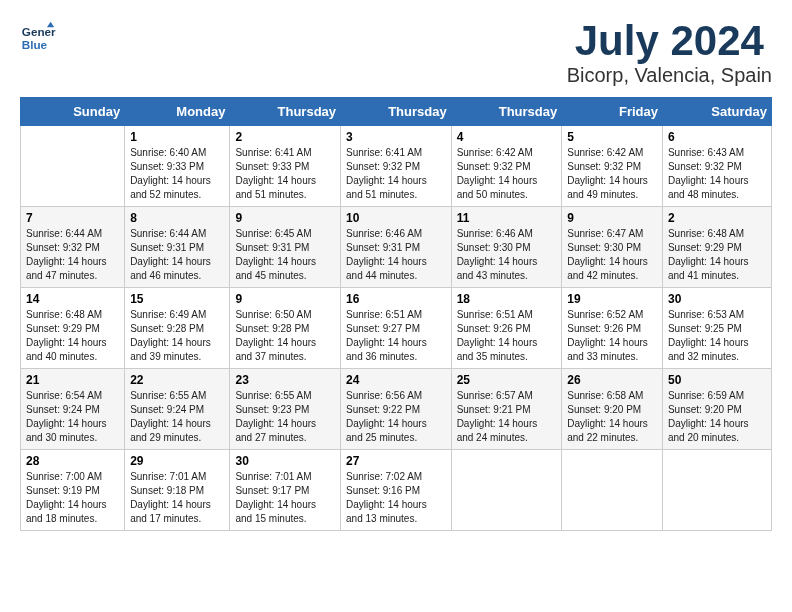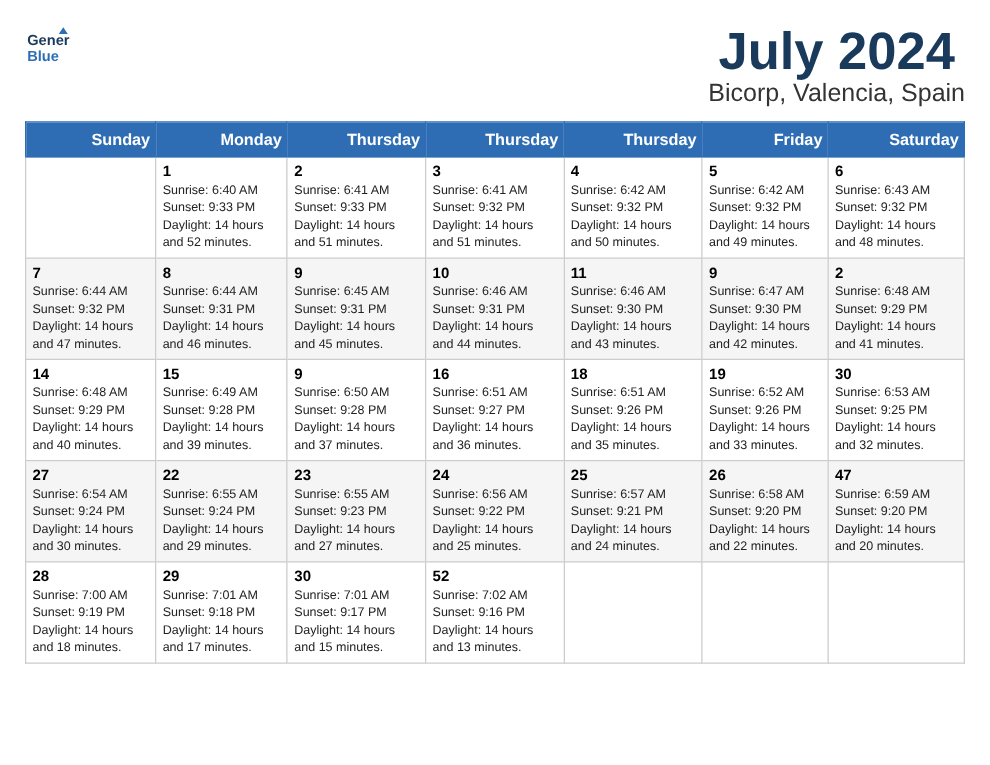--- a/index.html
+++ b/index.html
@@ -201,7 +201,7 @@
       </tr>
       <tr>
         <td>
-          <span class="day-num">27</span>
+          <span class="day-num">21</span>
 <div class="cell-info">Sunrise: 6:54 AM<br>Sunset: 9:24 PM<br>Daylight: 14 hours and 30 minutes.</div>
         </td>
         <td>

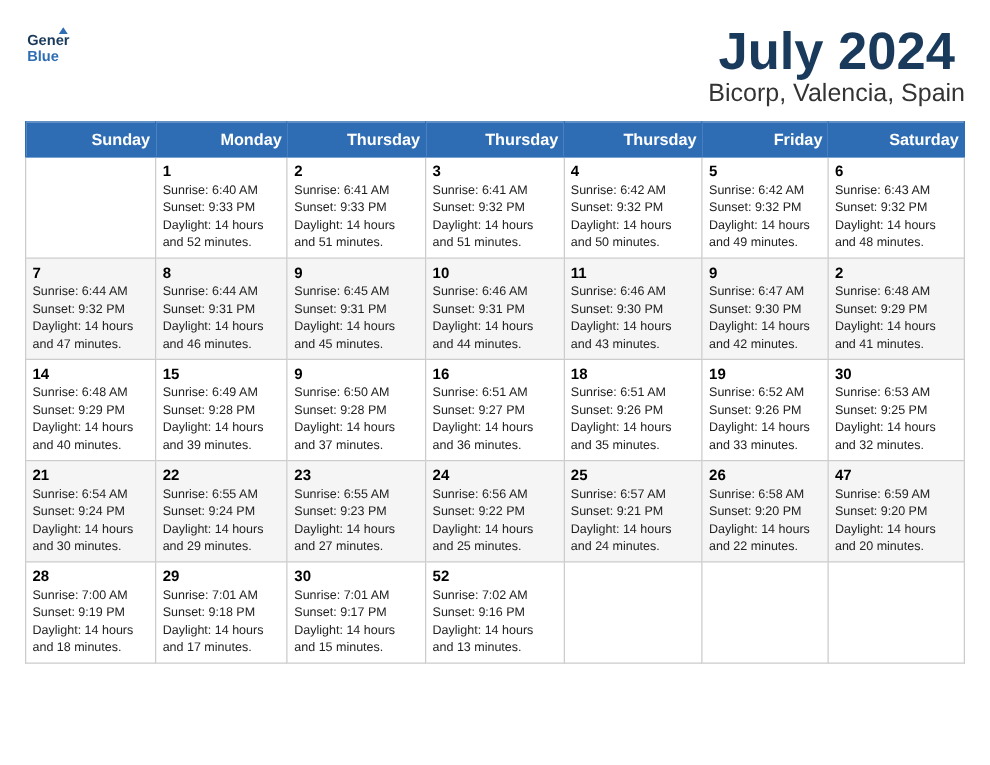--- a/index.html
+++ b/index.html
@@ -225,7 +225,7 @@
 <div class="cell-info">Sunrise: 6:58 AM<br>Sunset: 9:20 PM<br>Daylight: 14 hours and 22 minutes.</div>
         </td>
         <td>
-          <span class="day-num">47</span>
+          <span class="day-num">50</span>
 <div class="cell-info">Sunrise: 6:59 AM<br>Sunset: 9:20 PM<br>Daylight: 14 hours and 20 minutes.</div>
         </td>
       </tr>

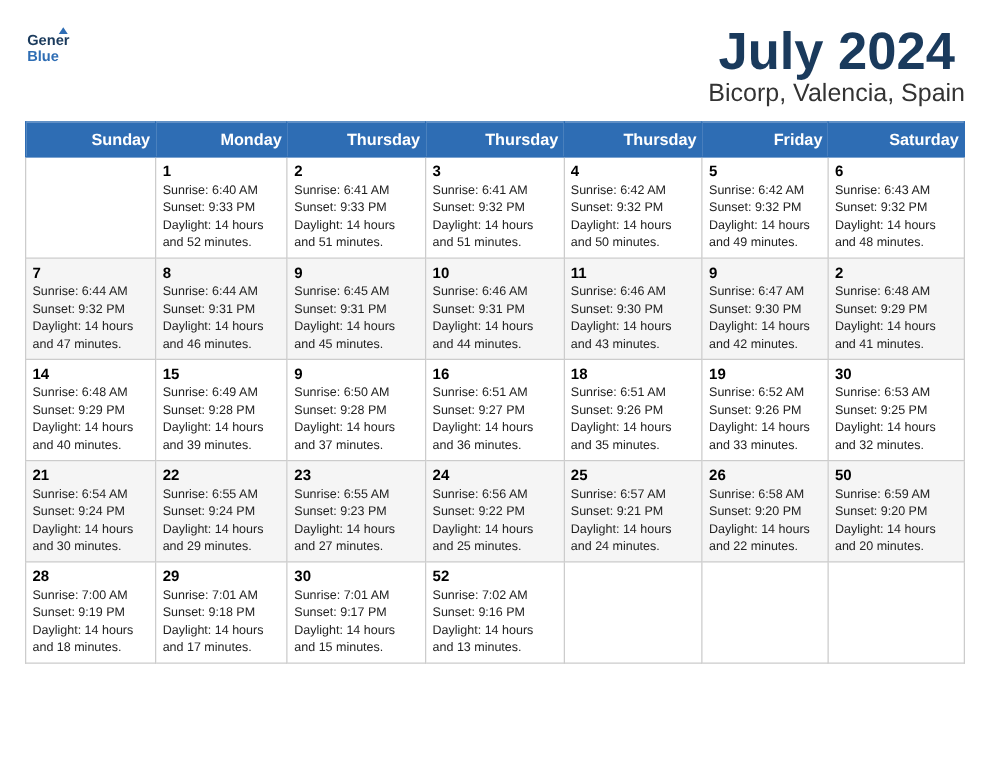--- a/index.html
+++ b/index.html
@@ -243,7 +243,7 @@
 <div class="cell-info">Sunrise: 7:01 AM<br>Sunset: 9:17 PM<br>Daylight: 14 hours and 15 minutes.</div>
         </td>
         <td>
-          <span class="day-num">52</span>
+          <span class="day-num">27</span>
 <div class="cell-info">Sunrise: 7:02 AM<br>Sunset: 9:16 PM<br>Daylight: 14 hours and 13 minutes.</div>
         </td>
         <td class="empty-cell"></td>

